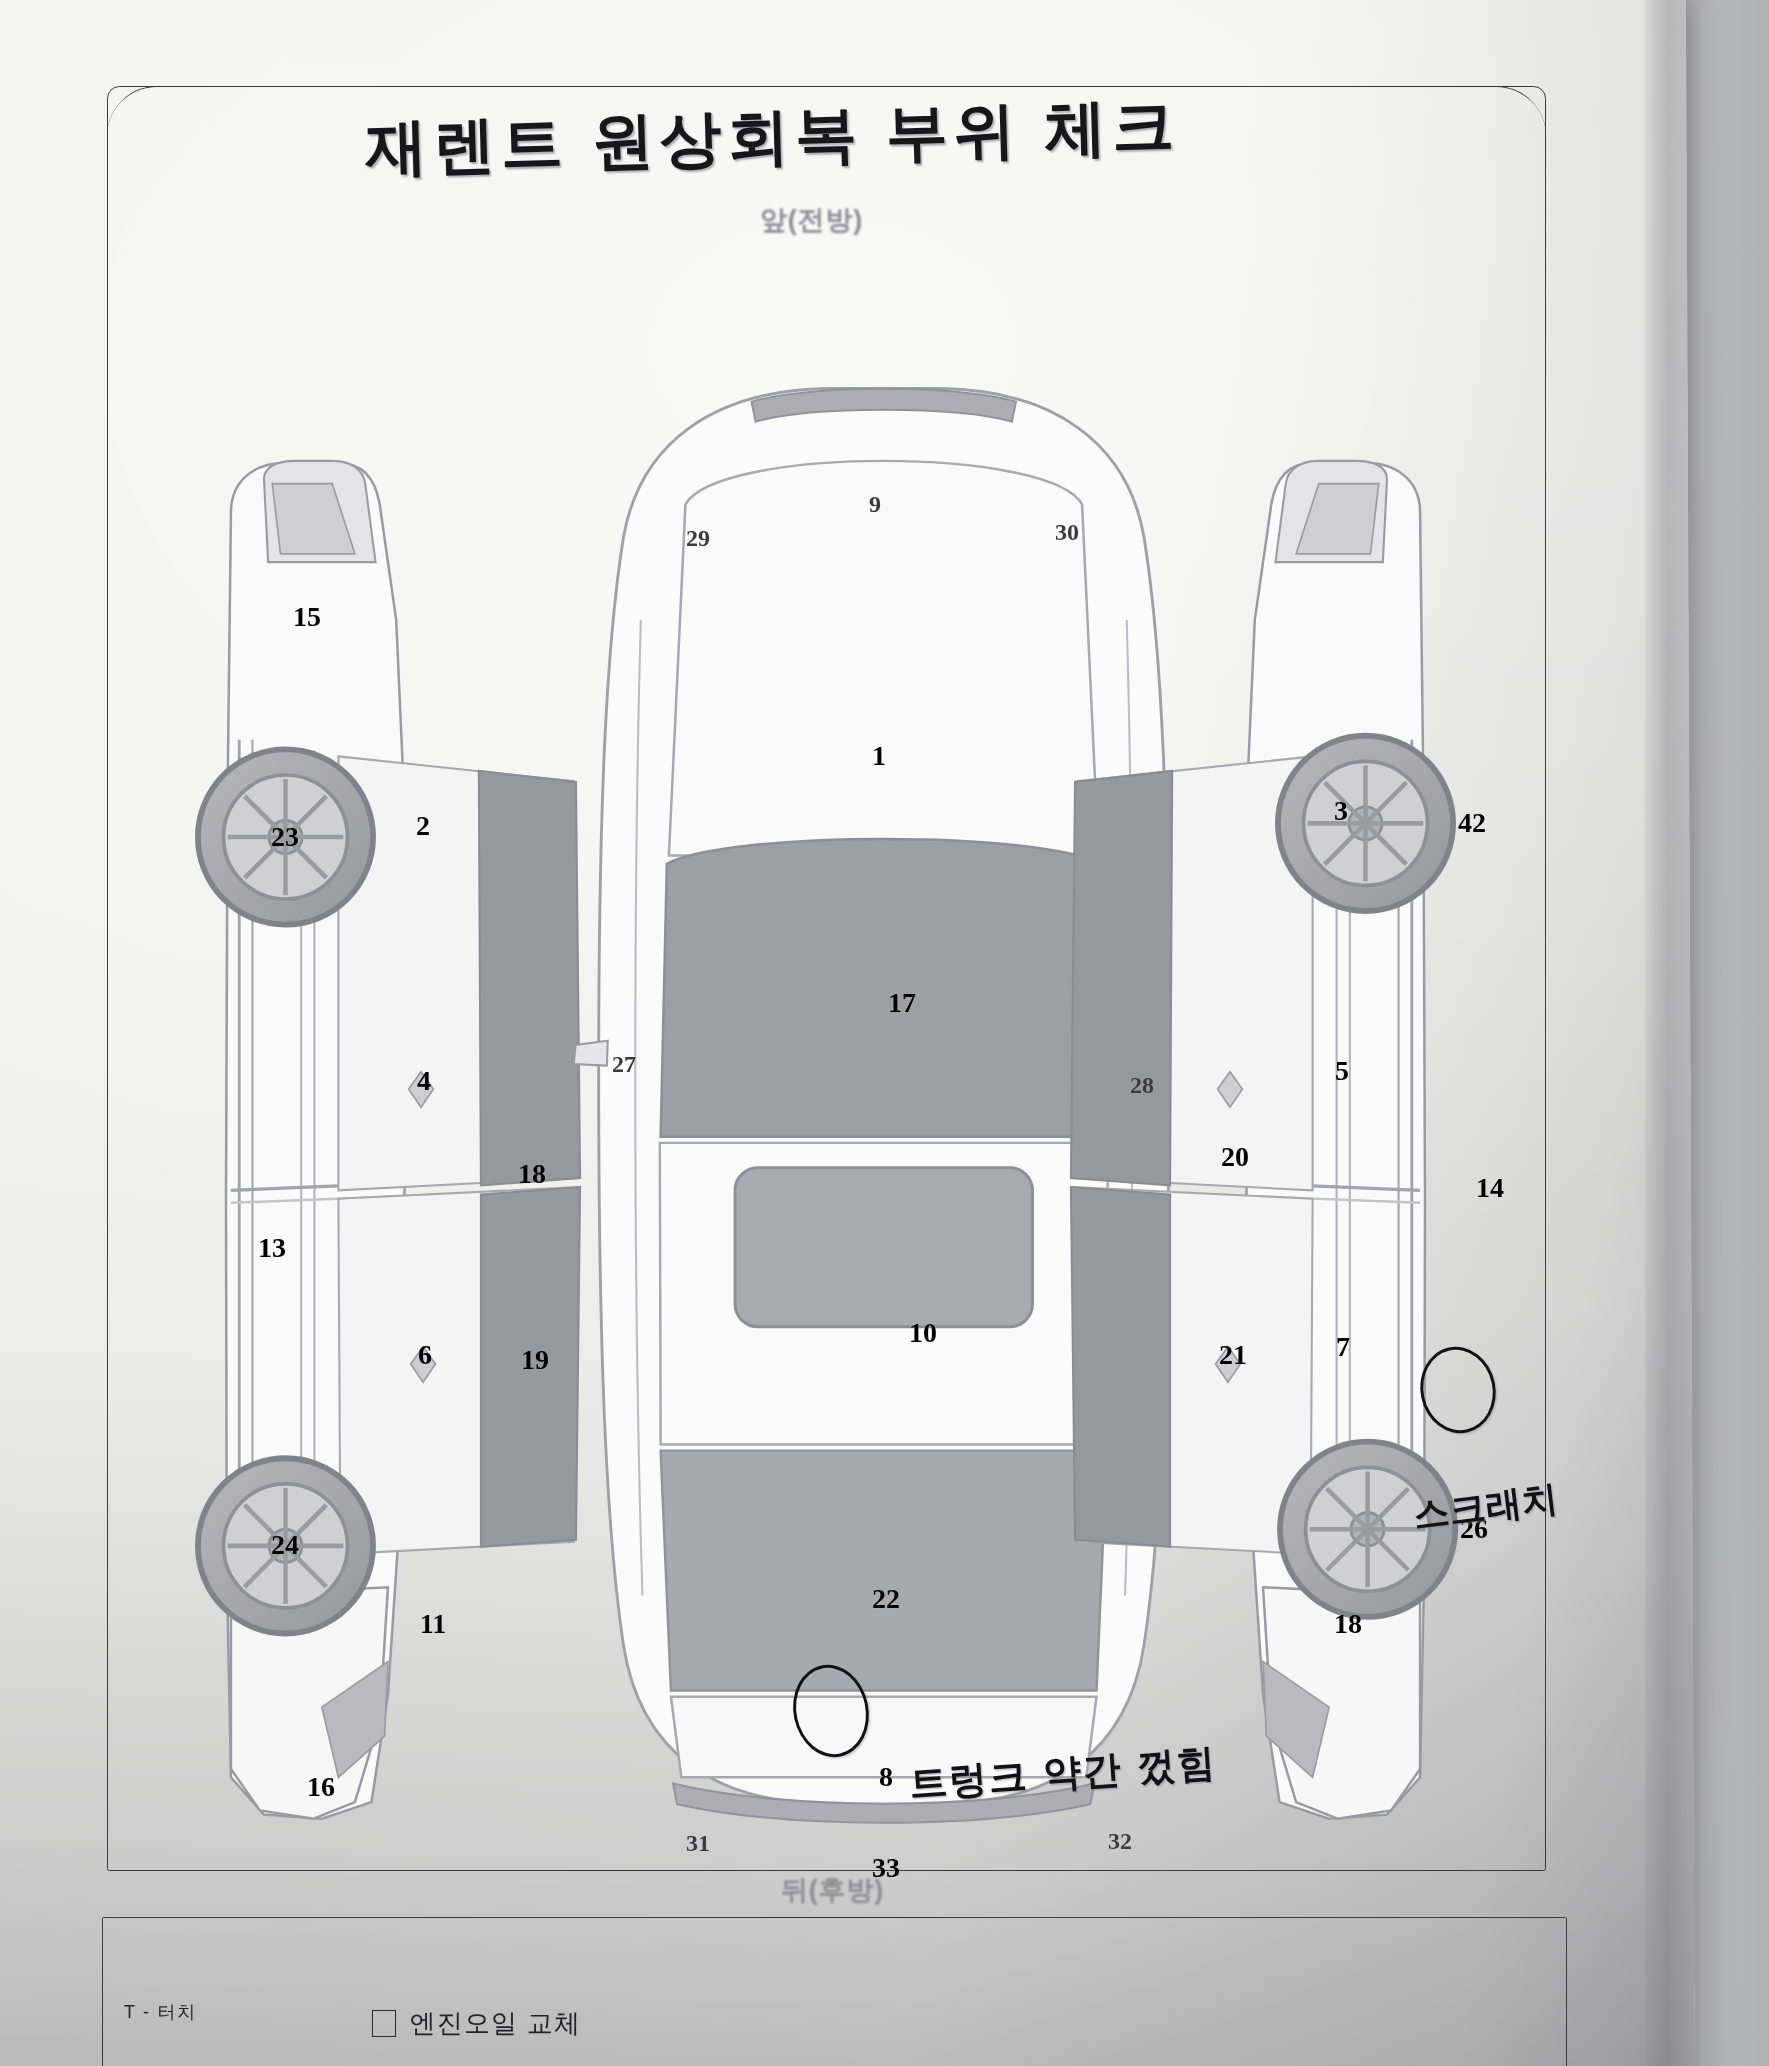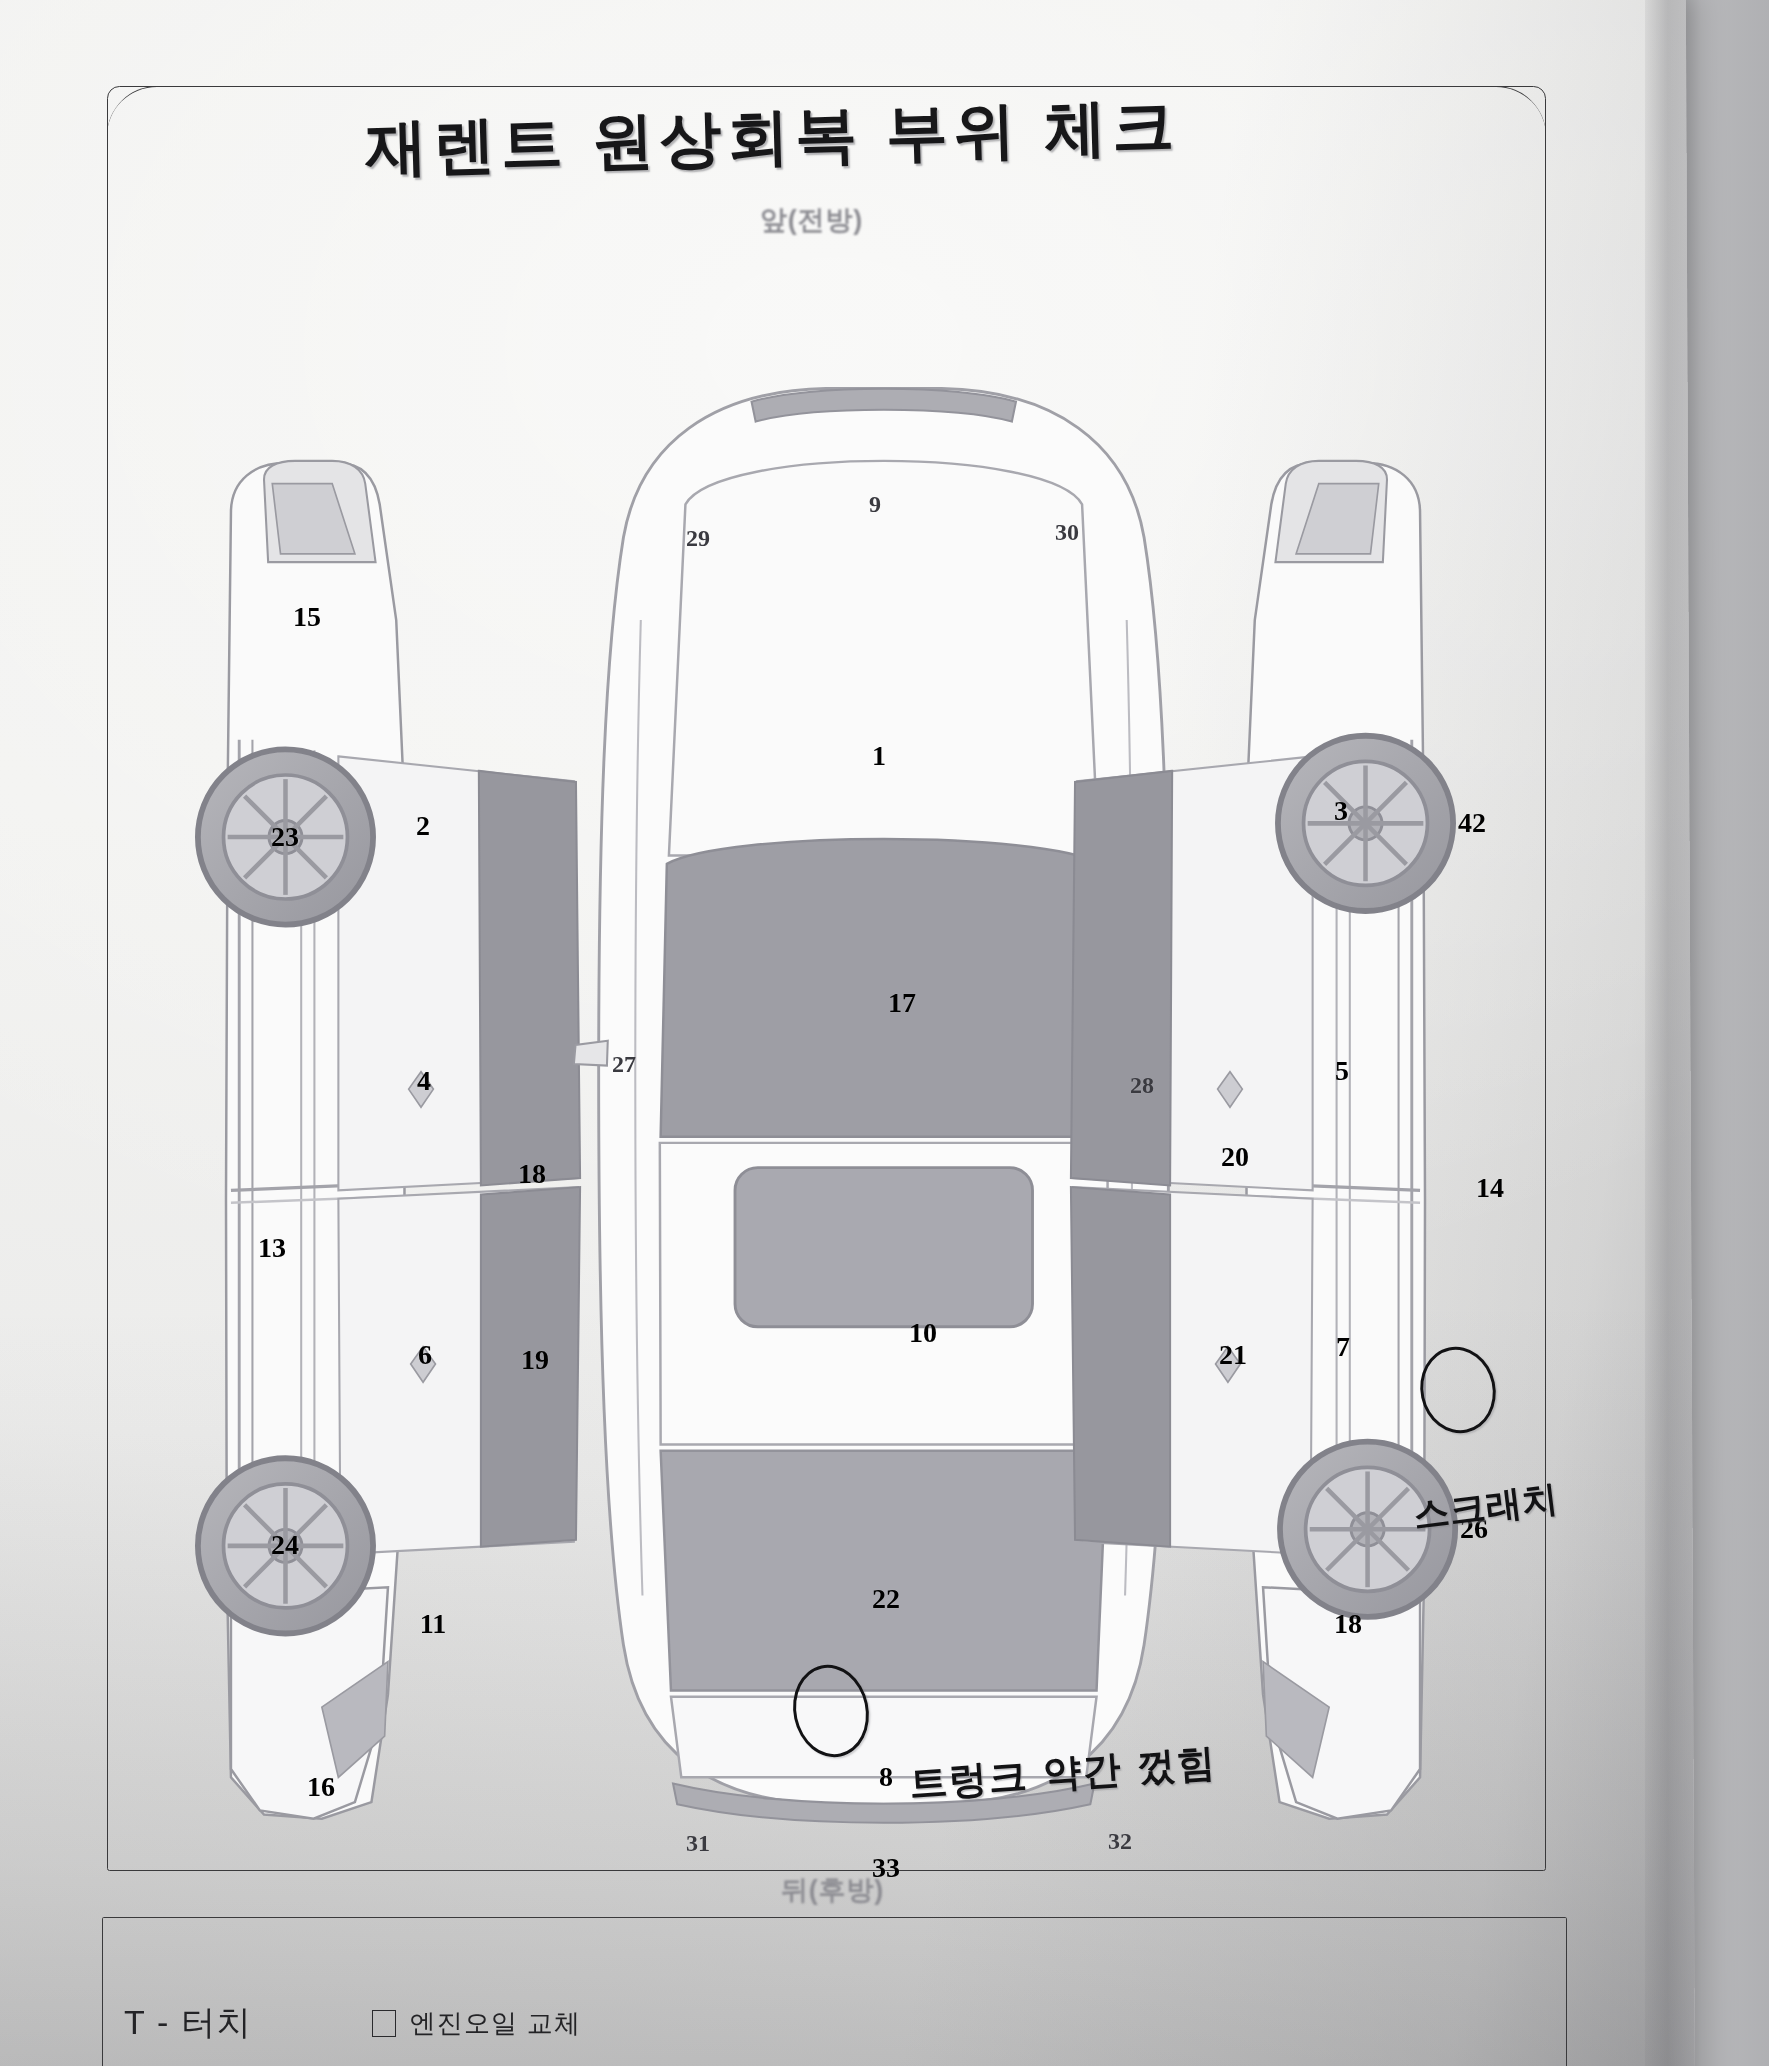--- a/index.html
+++ b/index.html
@@ -109,7 +109,7 @@
   
   .legend-line {
     position: absolute;
-    font-size: 34px;
+    font-size: 18px;
     color: #232326;
     letter-spacing: 1.7px;
     white-space: nowrap;

